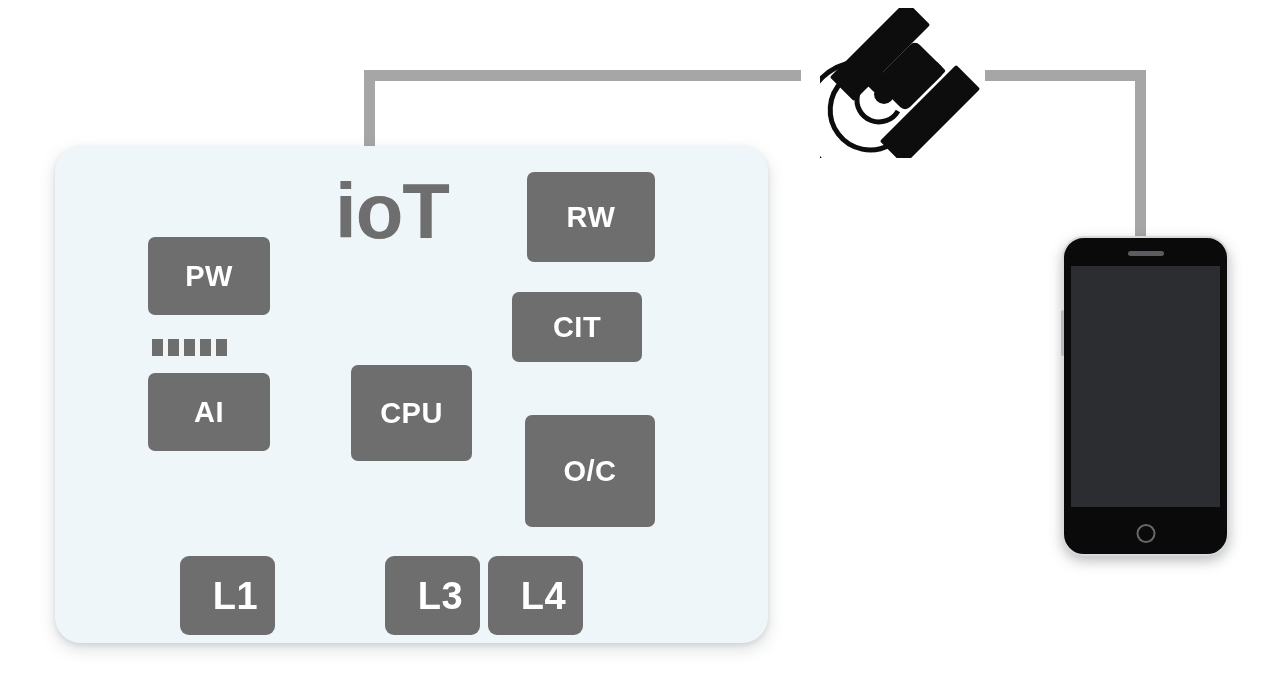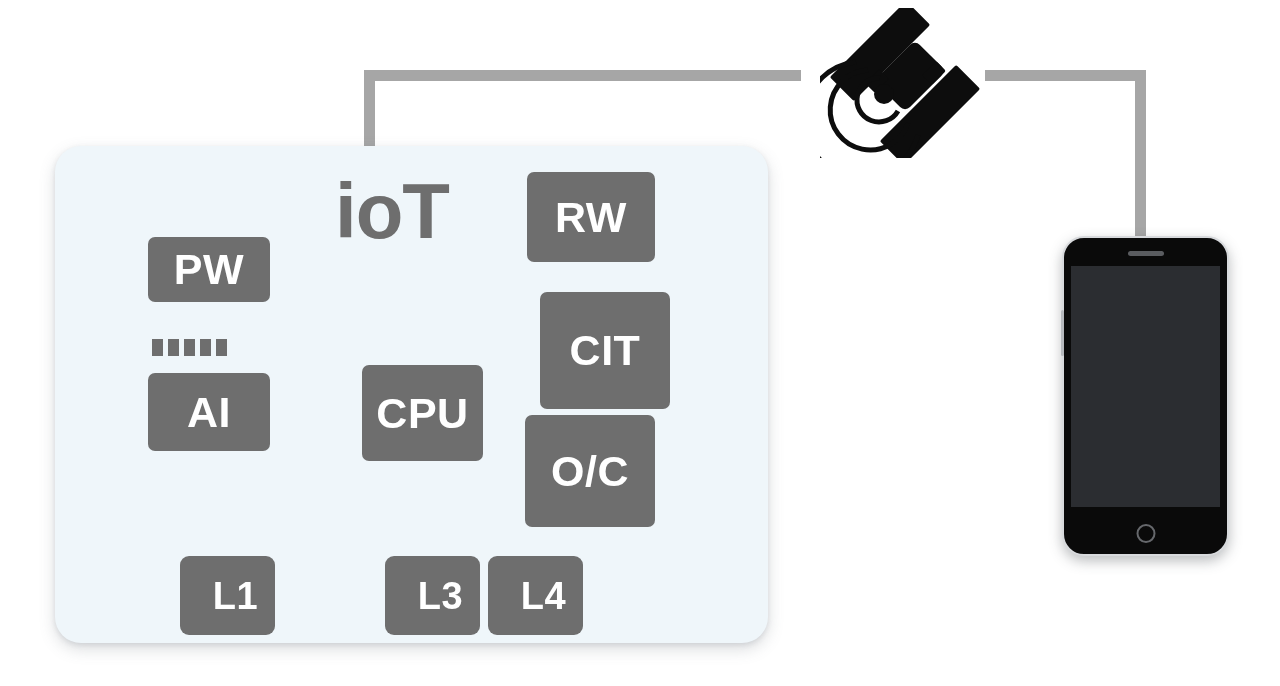--- a/index.html
+++ b/index.html
@@ -51,7 +51,7 @@
     line-height: 1;
     user-select: none;
   }
-  .mod.big { font-size: 43px; justify-content: center; }
+  .mod.big { font-size: 29px; justify-content: center; }
   .mod.lchip { font-size: 38px; border-radius: 9px; padding-left: 16px; }
 
   #iot-title {

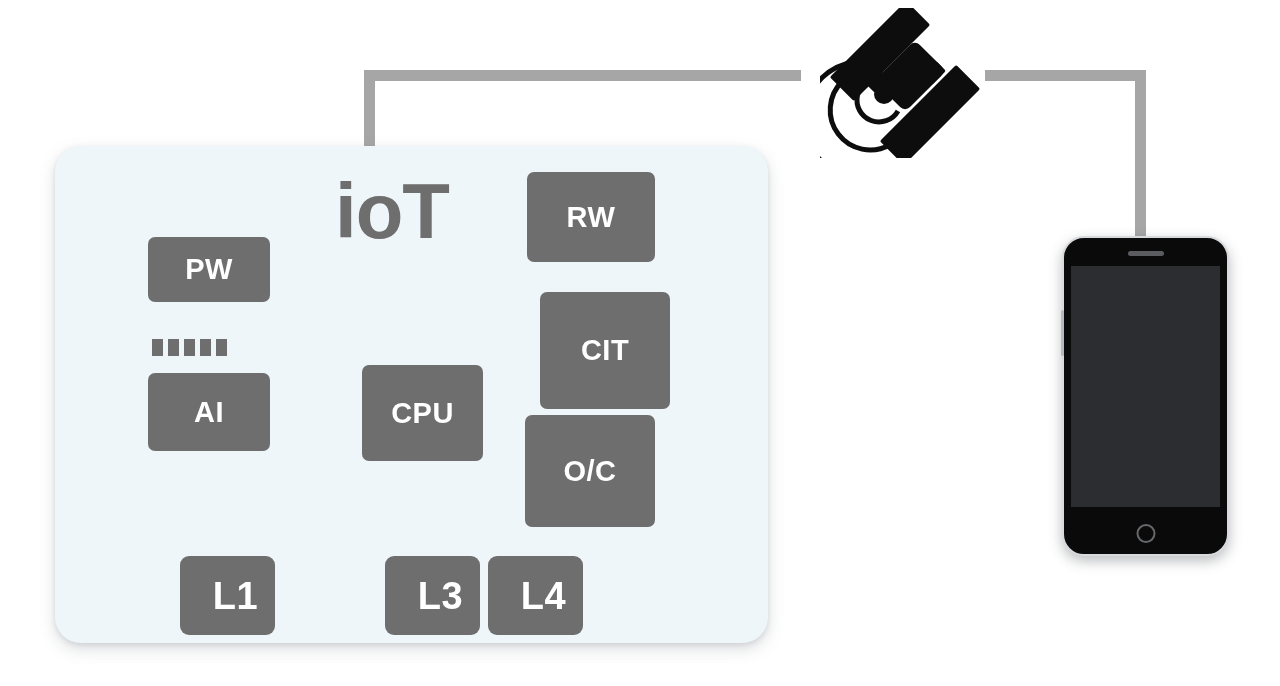--- a/index.html
+++ b/index.html
@@ -157,7 +157,7 @@
 
   <div id="iot-title">ioT</div>
 
-  <div class="mod big" style="left:148px; top:237px; width:122px; height:65px;">
+  <div class="mod big" style="left:148px; top:237px; width:122px; height:78px;">
     <span>PW</span>
   </div>
 

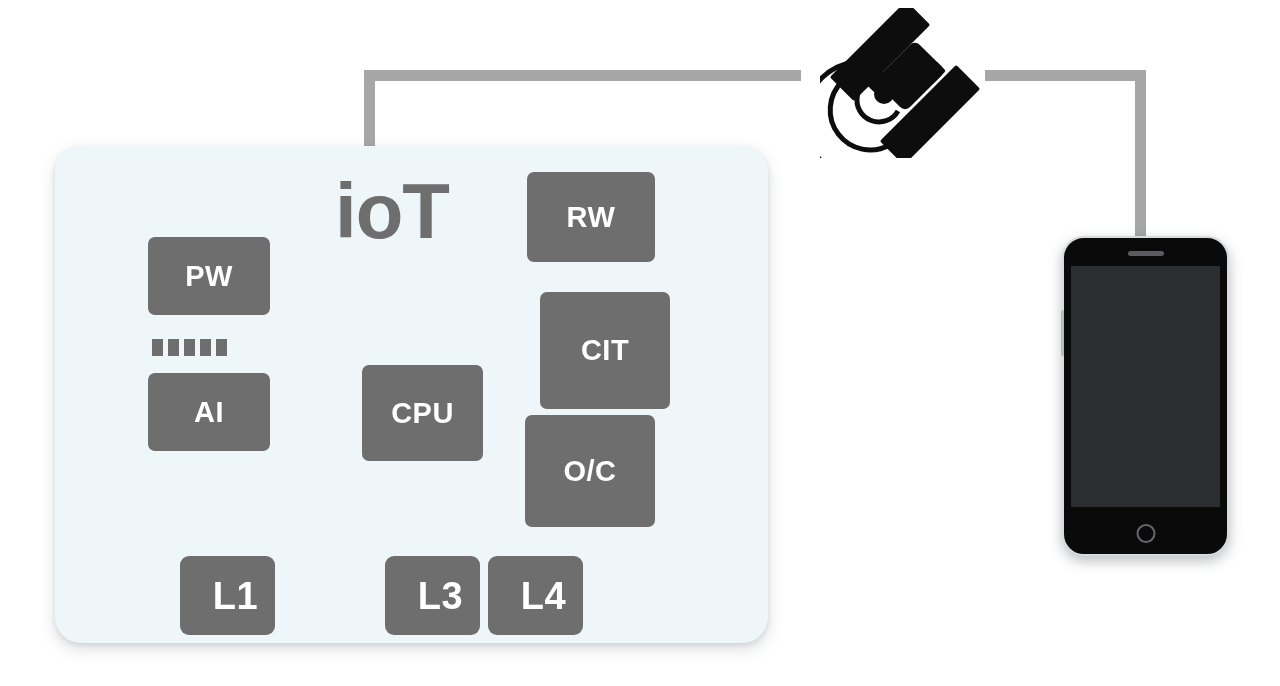--- a/index.html
+++ b/index.html
@@ -181,7 +181,7 @@
     <span>RW</span>
   </div>
 
-  <div class="mod big" style="left:540px; top:292px; width:130px; height:117px;">
+  <div class="mod big" style="left:512px; top:292px; width:130px; height:70px;">
     <span>CIT</span>
   </div>
 

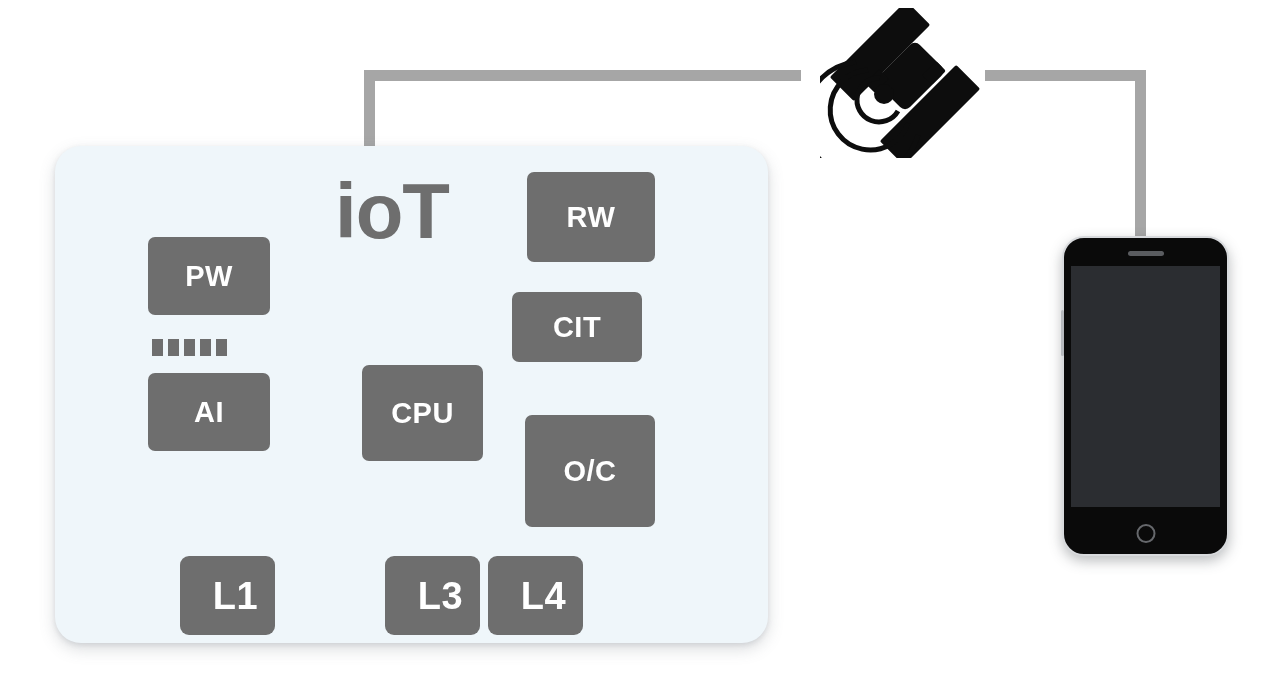--- a/index.html
+++ b/index.html
@@ -173,7 +173,7 @@
     <span>AI</span>
   </div>
 
-  <div class="mod big" style="left:362px; top:365px; width:121px; height:96px;">
+  <div class="mod big" style="left:351px; top:365px; width:121px; height:96px;">
     <span>CPU</span>
   </div>
 

